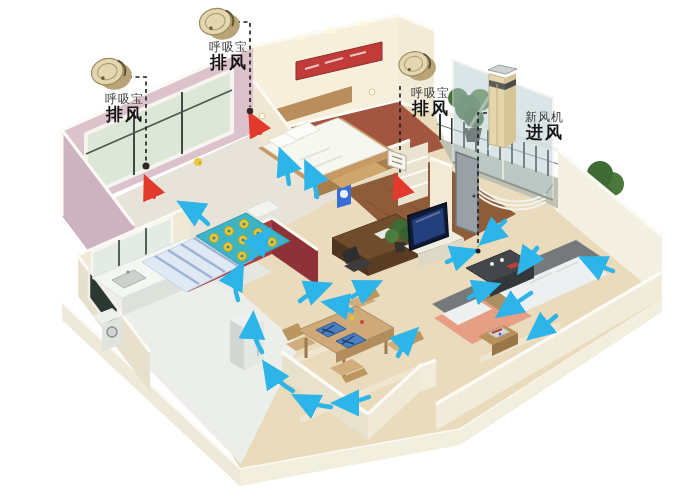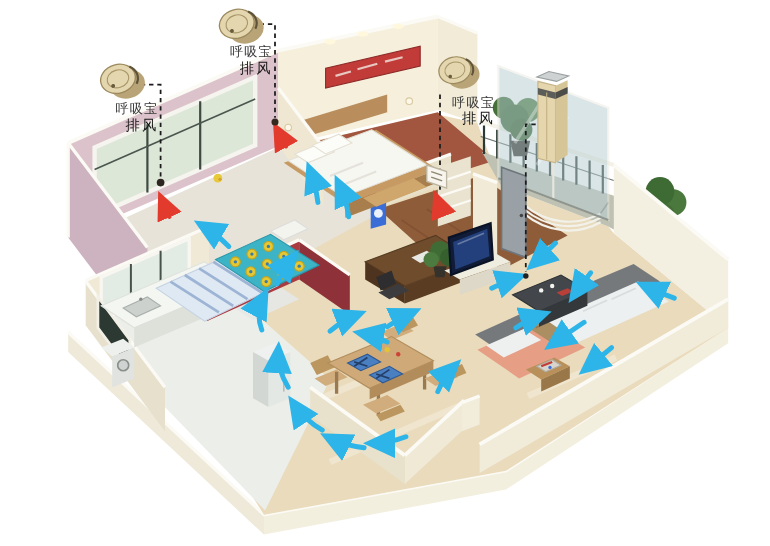--- a/index.html
+++ b/index.html
@@ -8,7 +8,7 @@
   .scene{position:absolute;left:0;top:0;}
   .callout{position:absolute;text-align:right;color:#3a3a3a;line-height:15px;}
   .callout .l1{display:block;font-size:12px;font-weight:500;letter-spacing:1px;}
-  .callout .l2{display:block;font-size:13px;font-weight:400;color:#141414;letter-spacing:2px;}
+  .callout .l2{display:block;font-size:17px;font-weight:700;color:#141414;letter-spacing:2px;}
 </style>
 </head>
 <body>

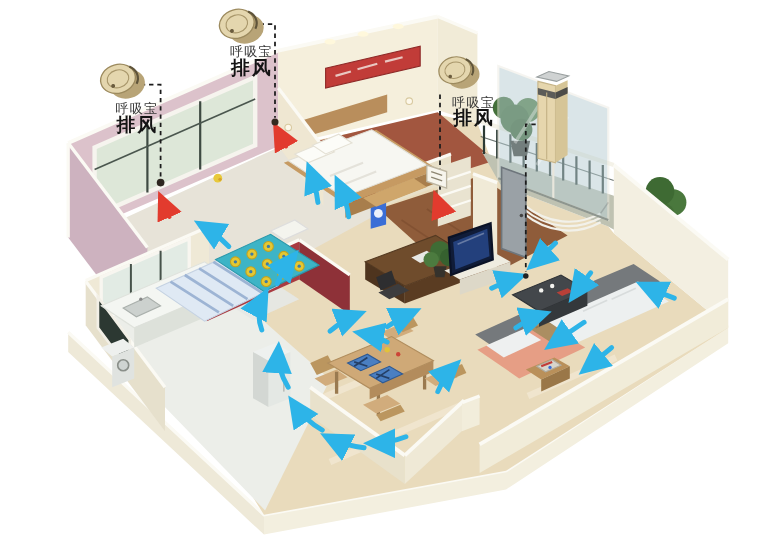--- a/index.html
+++ b/index.html
@@ -418,6 +418,10 @@
   <span class="l1">呼吸宝</span>
   <span class="l2">排风</span>
 </div>
+<div class="callout" style="left:502px;top:110px;width:62px;">
+  <span class="l1">新风机</span>
+  <span class="l2">进风</span>
 </div>
+</div>
 
 </body></html>

